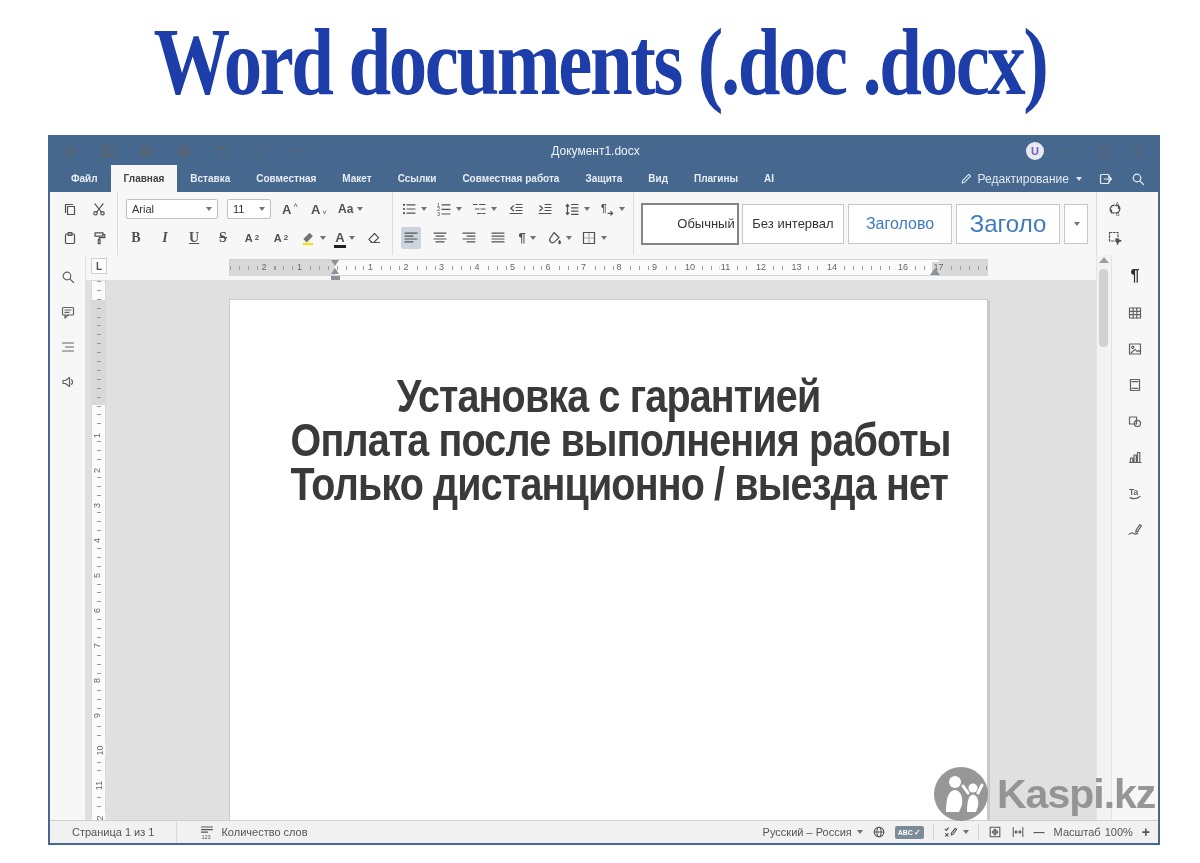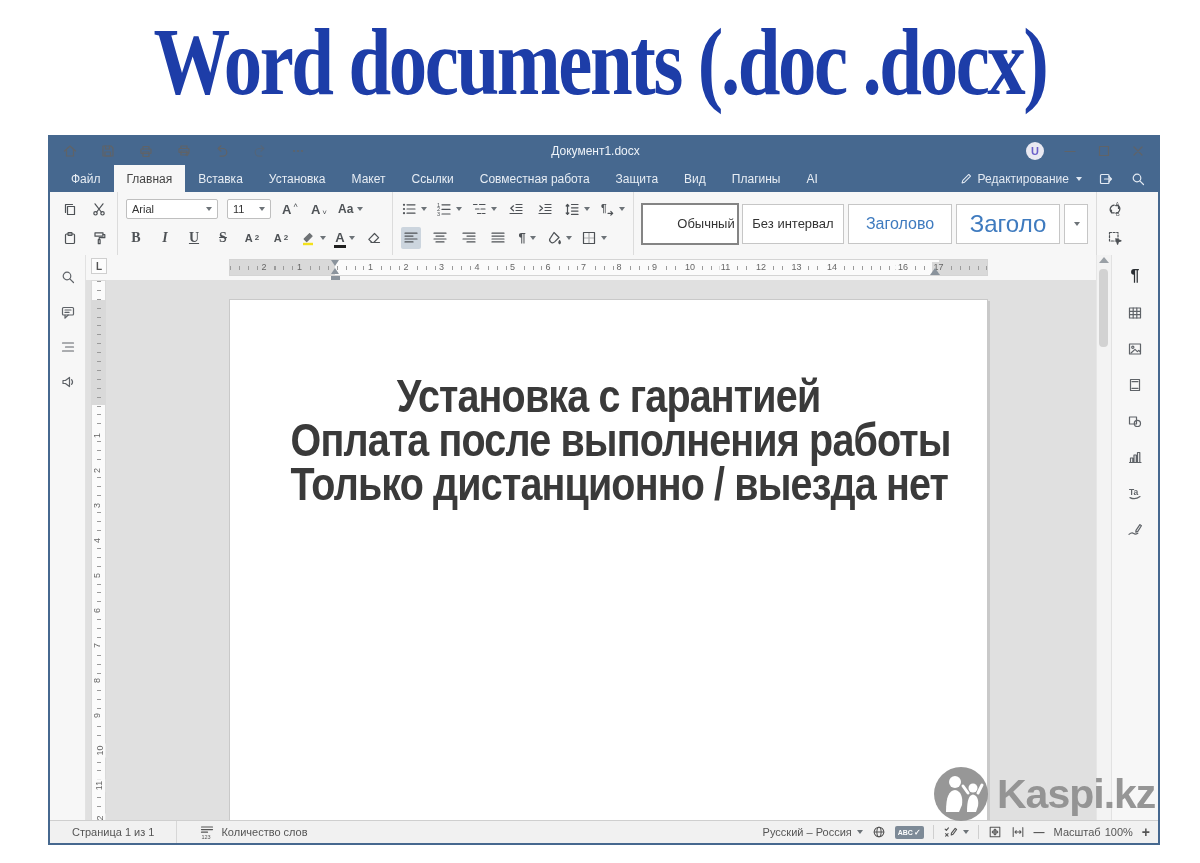--- a/index.html
+++ b/index.html
@@ -21,7 +21,7 @@
           display:flex;align-items:center;justify-content:center;}
   
   .tabs{height:27px;background:#46688f;display:flex;align-items:stretch;padding-left:8px;}
-  .tab{display:flex;align-items:center;padding:0 13px;font-size:12px;font-weight:400;color:#e7edf4;cursor:default;}
+  .tab{display:flex;align-items:center;padding:0 13px;font-size:10px;font-weight:700;color:#e7edf4;cursor:default;}
   .tab.active{background:#f7f7f7;color:#444;}
   .tabs-right{margin-left:auto;display:flex;align-items:center;gap:16px;padding-right:12px;color:#e3eaf3;font-size:12px;}
   .editmode{display:flex;align-items:center;gap:5px;}

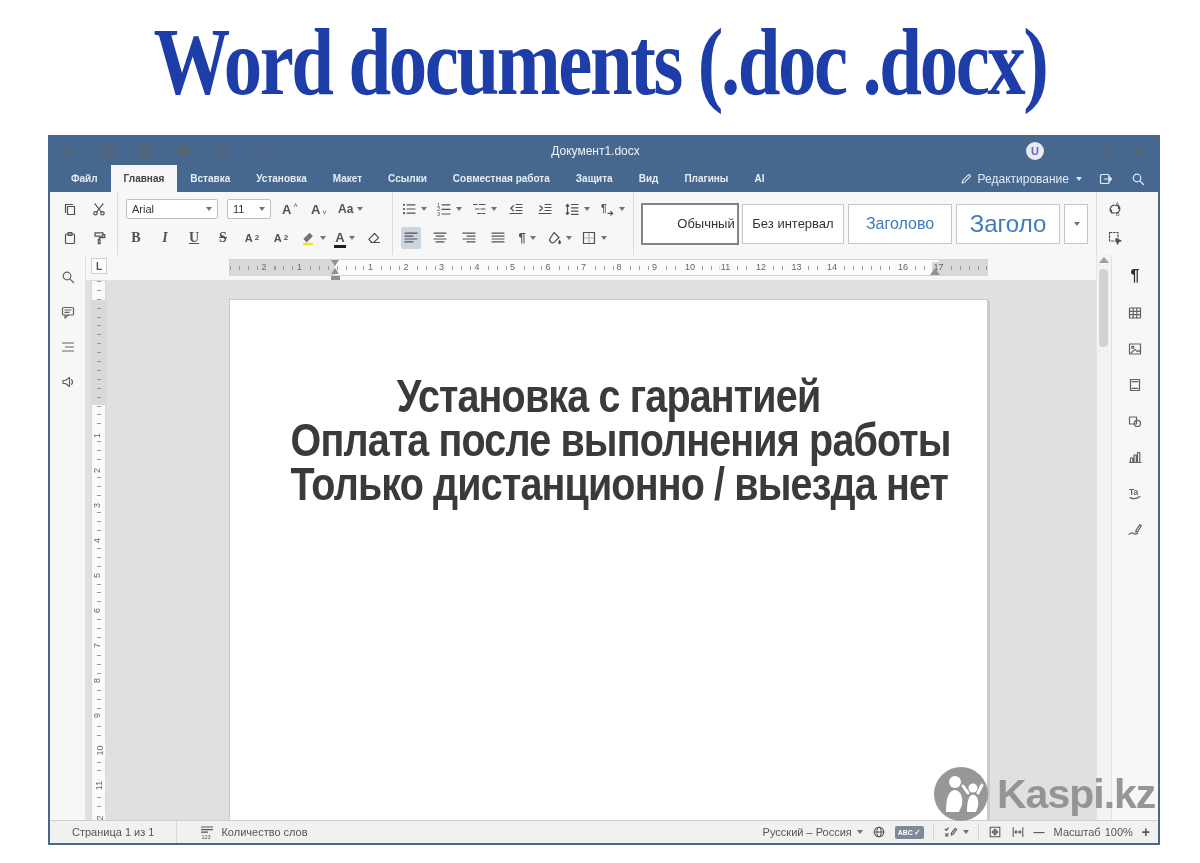--- a/index.html
+++ b/index.html
@@ -196,7 +196,7 @@
           <span class="tab">Файл</span>
           <span class="tab active">Главная</span>
           <span class="tab">Вставка</span>
-          <span class="tab">Установка</span>
+          <span class="tab">Совместная</span>
           <span class="tab">Макет</span>
           <span class="tab">Ссылки</span>
           <span class="tab">Совместная работа</span>

